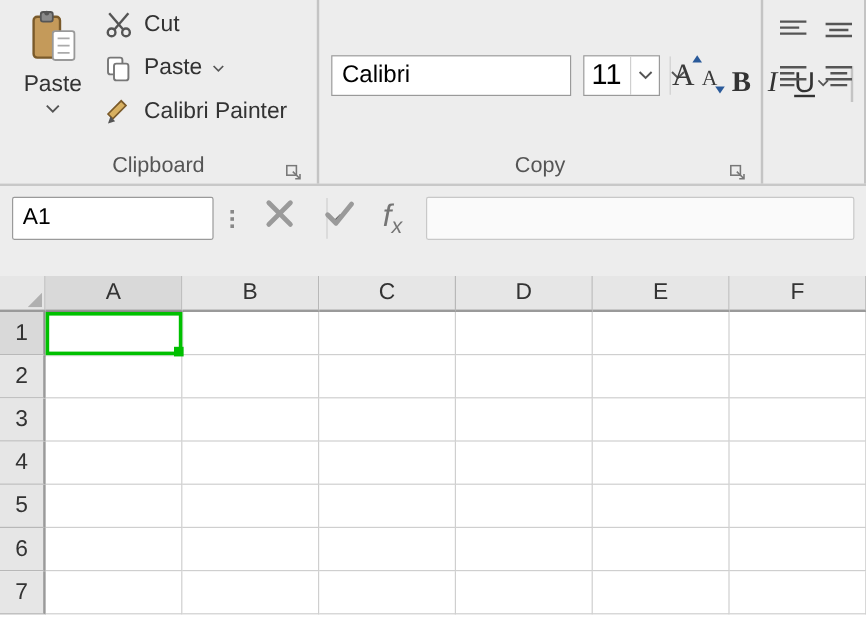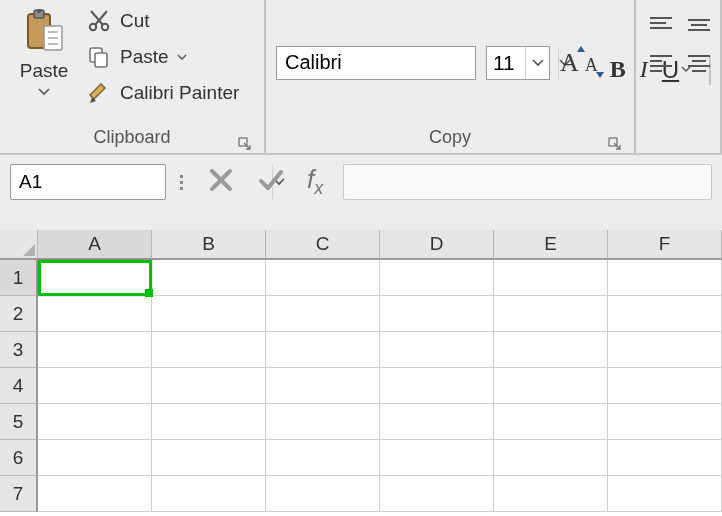--- a/index.html
+++ b/index.html
@@ -33,7 +33,7 @@
 .font-name input { flex: 1; border: none; outline: none; font-size: 20px; padding: 0 8px; background: transparent; }
 .combo-arrow { width: 24px; height: 100%; display: flex; align-items: center; justify-content: center; border-left: 1px solid #cfcfcf; }
 .font-size { width: 64px; height: 34px; background: #fff; border: 1px solid #9a9a9a; display: flex; align-items: center; }
-.font-size input { flex: 1; border: none; outline: none; font-size: 21px; padding: 0 6px; background: transparent; width: 100%; text-align: left; }
+.font-size input { flex: 1; border: none; outline: none; font-size: 24px; padding: 0 6px; background: transparent; width: 100%; text-align: left; }
 .grow-shrink { display: flex; gap: 6px; align-items: baseline; }
 .letterA-big { font-family: "Times New Roman", serif; font-size: 26px; color: #3a3a3a; position: relative; }
 .letterA-big::after { content: ""; position: absolute; right: -6px; top: -2px; border-left: 4px solid transparent; border-right: 4px solid transparent; border-bottom: 6px solid #2a5a9a; }

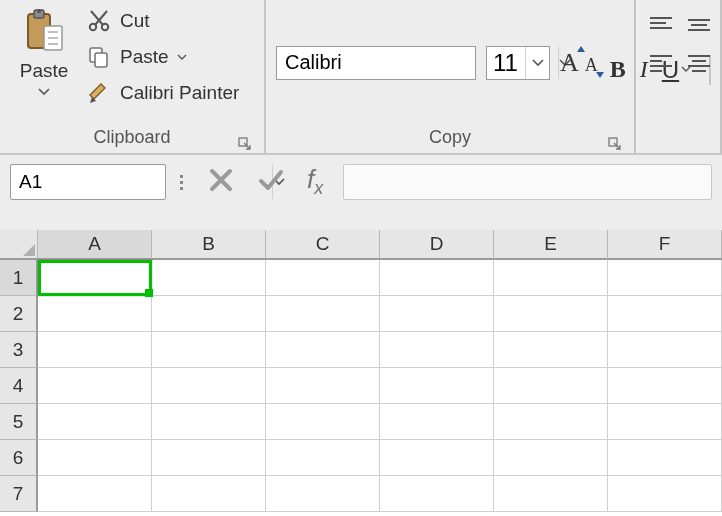--- a/index.html
+++ b/index.html
@@ -63,7 +63,7 @@
 
 
 .formula-bar { display: flex; align-items: center; height: 54px; padding: 10px 10px; gap: 10px; }
-.name-box { width: 156px; height: 36px; background: #fff; border: 1px solid #9a9a9a; border-radius: 2px; display: flex; align-items: center; }
+.name-box { width: 168px; height: 36px; background: #fff; border: 1px solid #9a9a9a; border-radius: 2px; display: flex; align-items: center; }
 .name-box input { flex: 1; border: none; outline: none; font-size: 19px; padding: 0 8px; background: transparent; }
 .name-box .combo-arrow { width: 28px; border-left: 1px solid #cfcfcf; }
 .fb-sep { display: flex; flex-direction: column; gap: 3px; padding: 0 4px; }

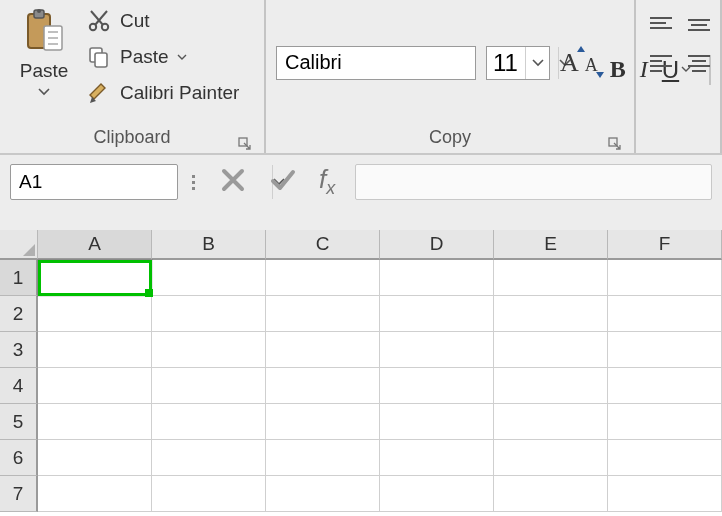--- a/index.html
+++ b/index.html
@@ -68,7 +68,7 @@
 .name-box .combo-arrow { width: 28px; border-left: 1px solid #cfcfcf; }
 .fb-sep { display: flex; flex-direction: column; gap: 3px; padding: 0 4px; }
 .fb-sep span { width: 3px; height: 3px; background: #888; }
-.fb-btns { display: flex; align-items: center; gap: 22px; padding: 0 10px; }
+.fb-btns { display: flex; gap: 22px; padding: 0 10px; }
 .fb-cancel svg, .fb-enter svg { width: 28px; height: 28px; }
 .fb-fx { font-style: italic; font-family: "Times New Roman", serif; font-size: 26px; color: #757575; }
 .fb-fx sub { font-size: 18px; }

